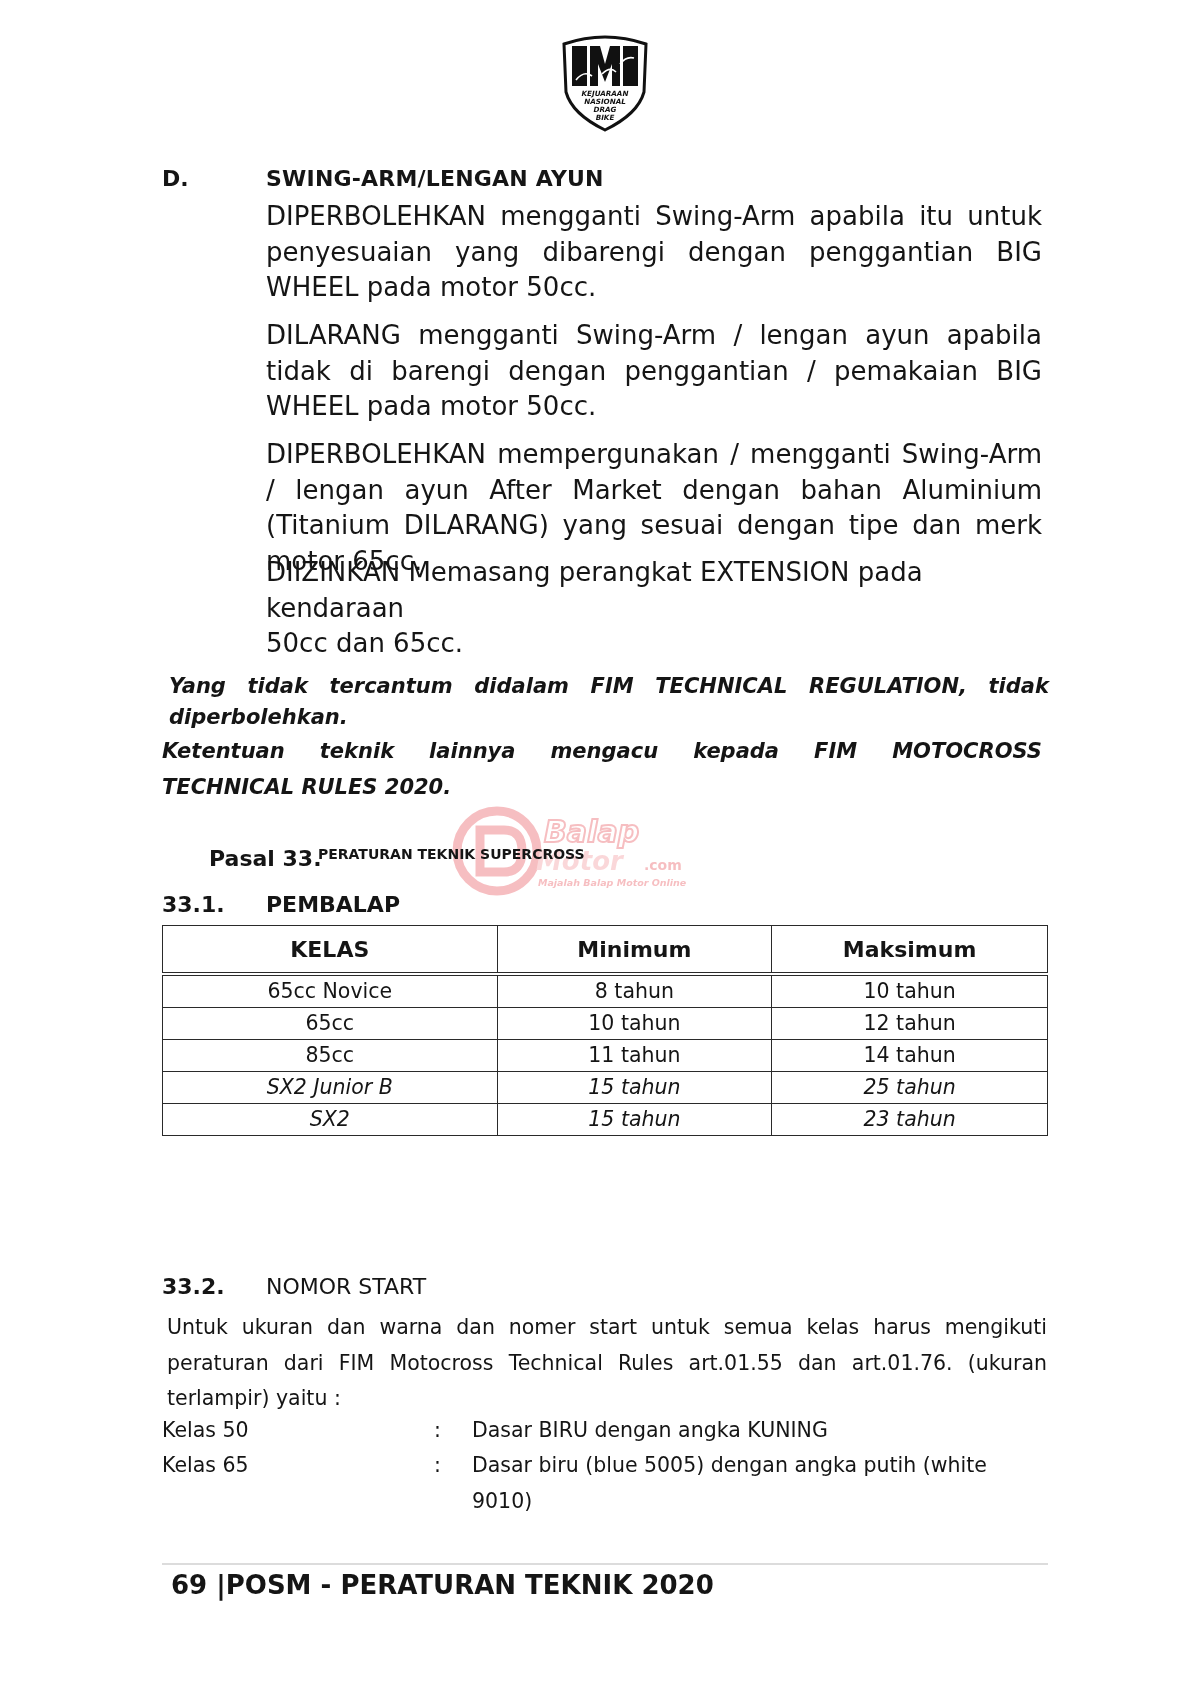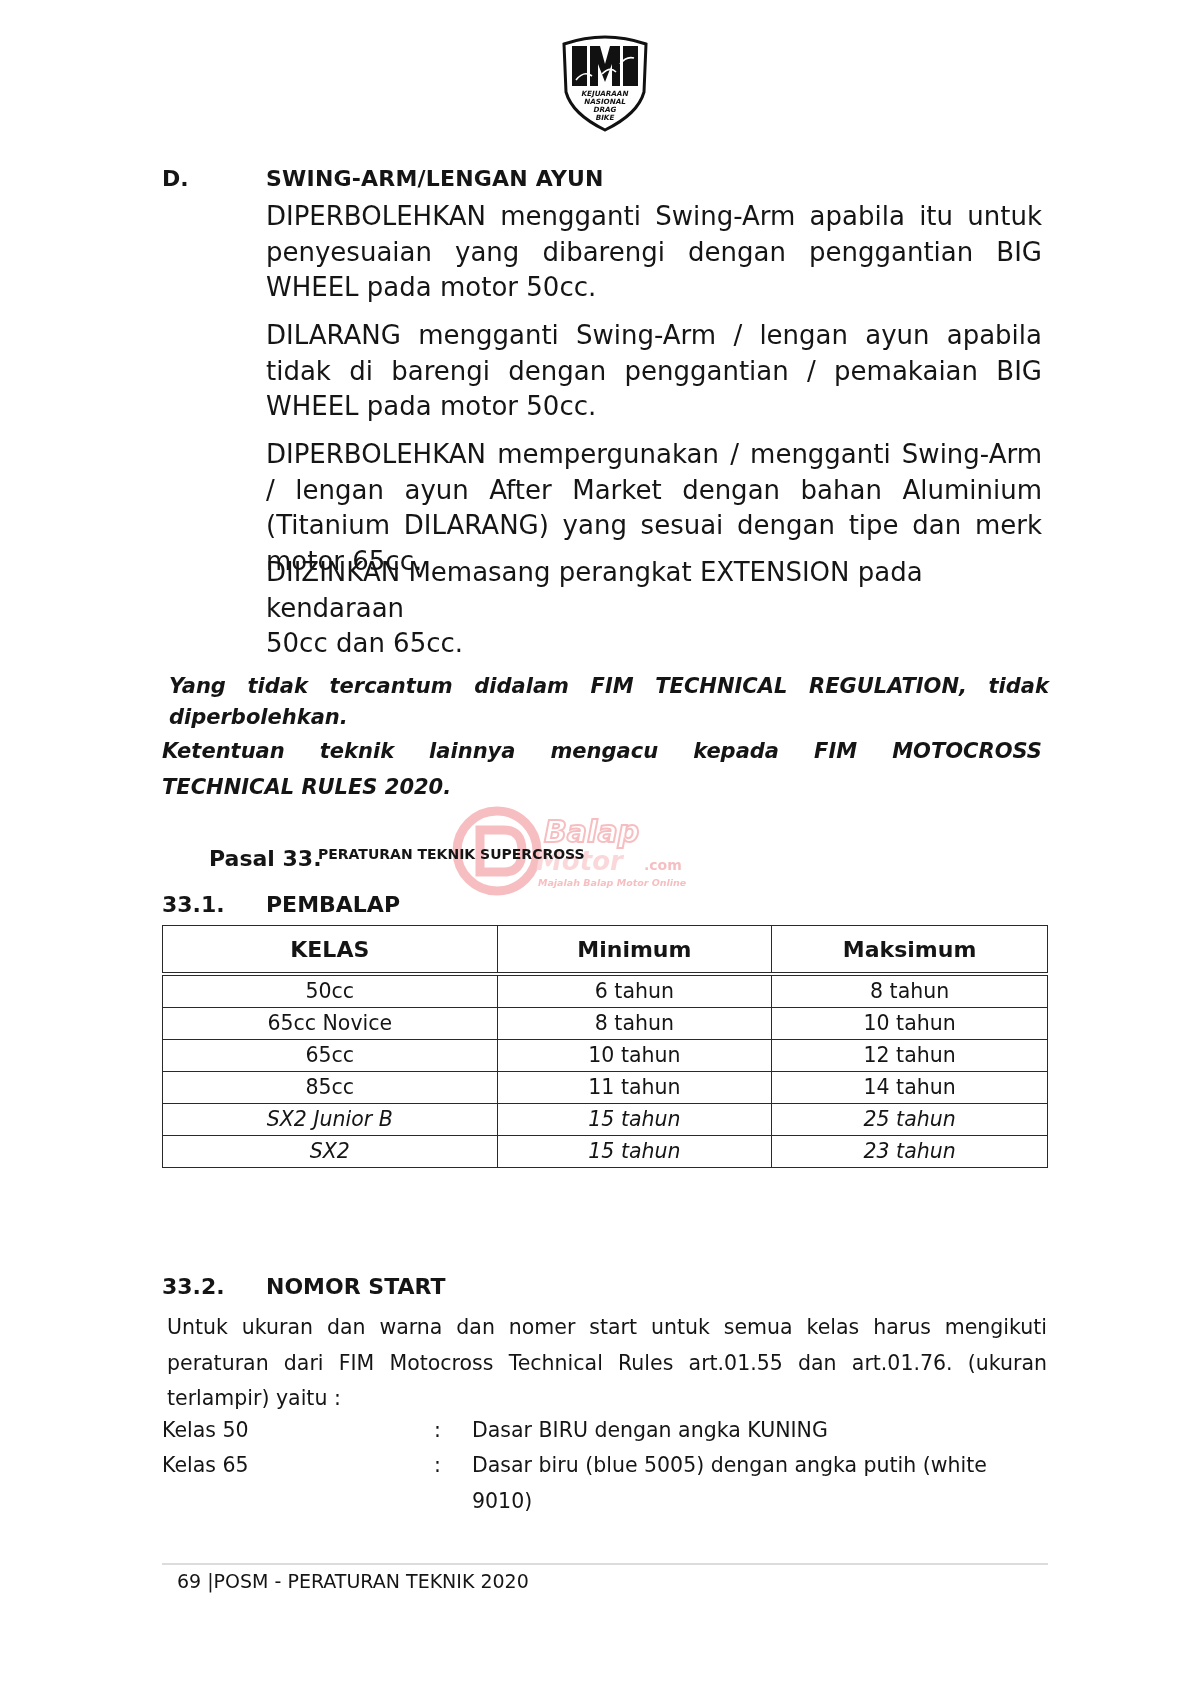--- a/index.html
+++ b/index.html
@@ -123,11 +123,6 @@
   </thead>
   <tbody>
     <tr>
-      <td>50cc</td>
-      <td>6 tahun</td>
-      <td>8 tahun</td>
-    </tr>
-    <tr>
       <td>65cc Novice</td>
       <td>8 tahun</td>
       <td>10 tahun</td>

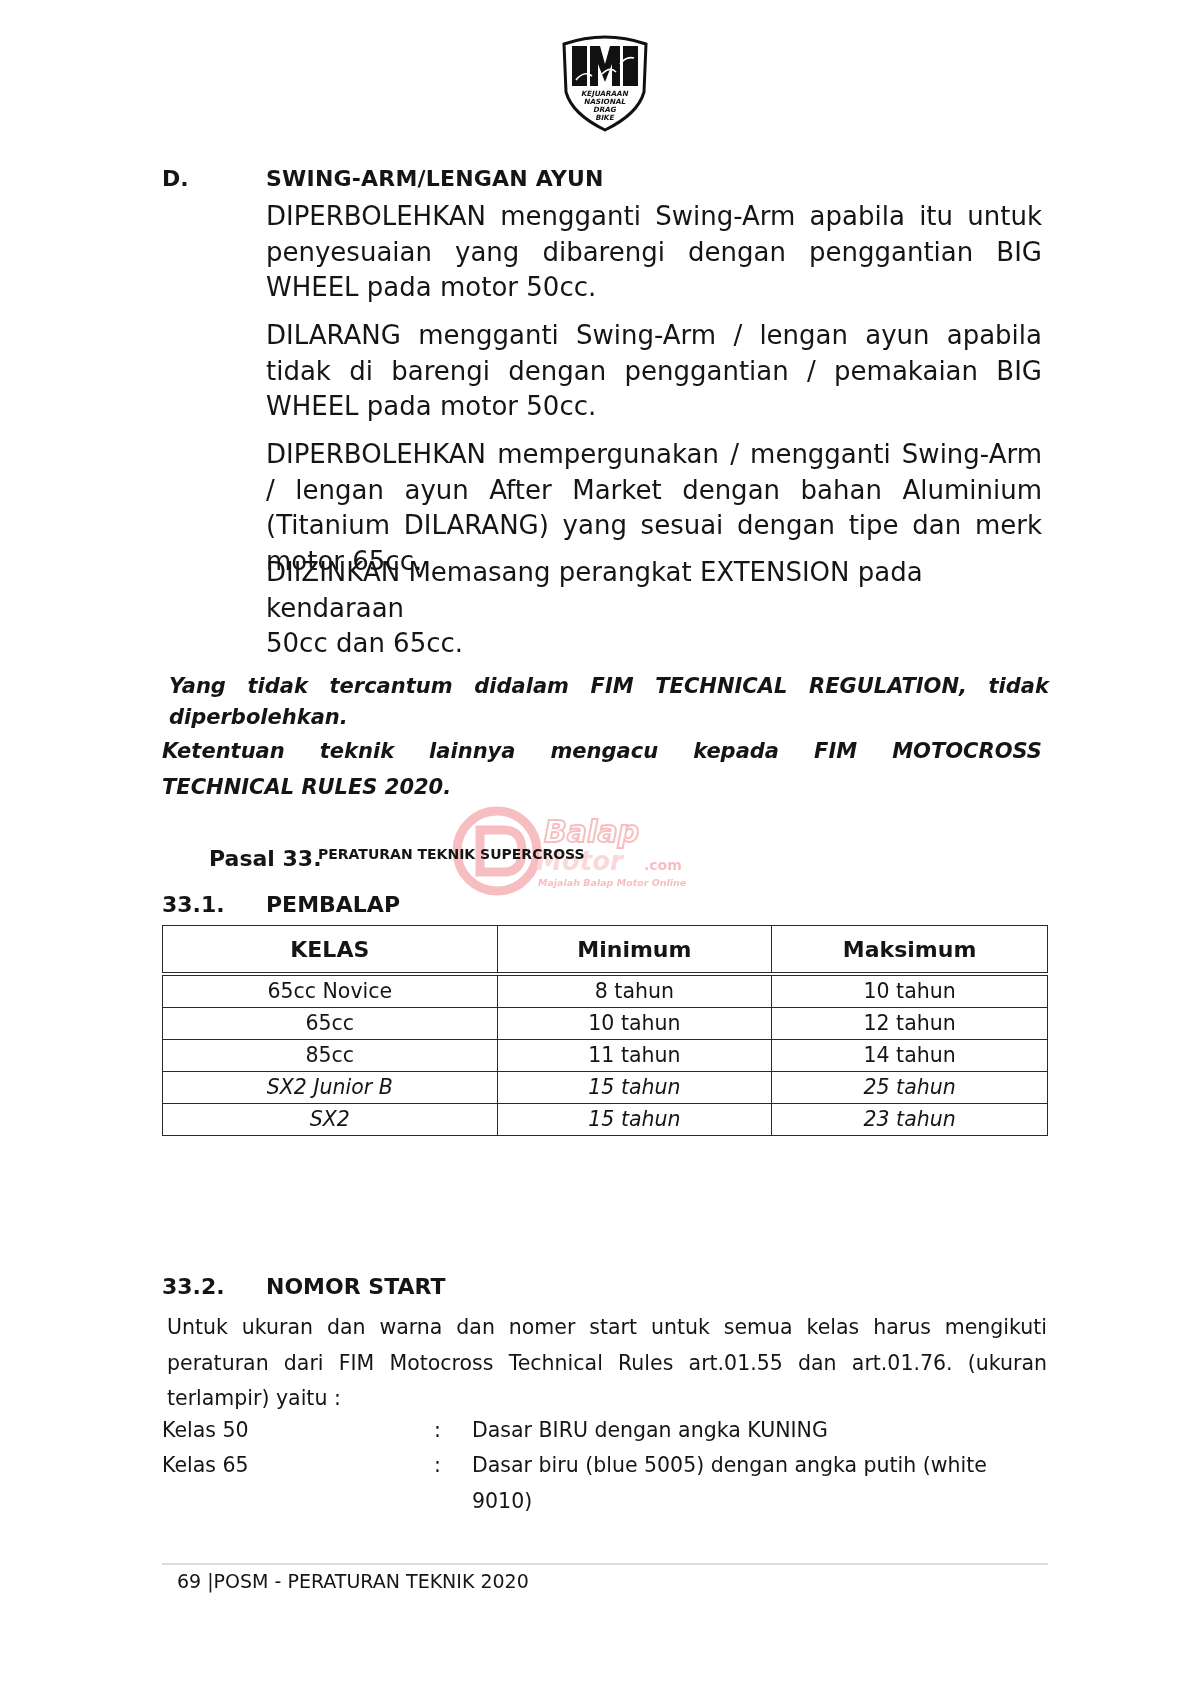--- a/index.html
+++ b/index.html
@@ -45,7 +45,7 @@
   .tbl tr.it td { font-style: italic; }
 
   .sub2-num { left: 162px; top: 1274px; font-weight: bold; font-size: 22px; }
-  .sub2-title { left: 266px; top: 1274px; font-weight: bold; font-size: 22px; }
+  .sub2-title { left: 266px; top: 1274px; font-weight: normal; font-size: 22px; }
   .nomor-text { left: 162px; top: 1305px; width: 880px; font-size: 20.5px; line-height: 35.5px; text-align: justify; }
   .kv-row { left: 162px; width: 880px; font-size: 20.5px; line-height: 35.5px; }
   .kv-key { position: absolute; left: 0; top: 0; }

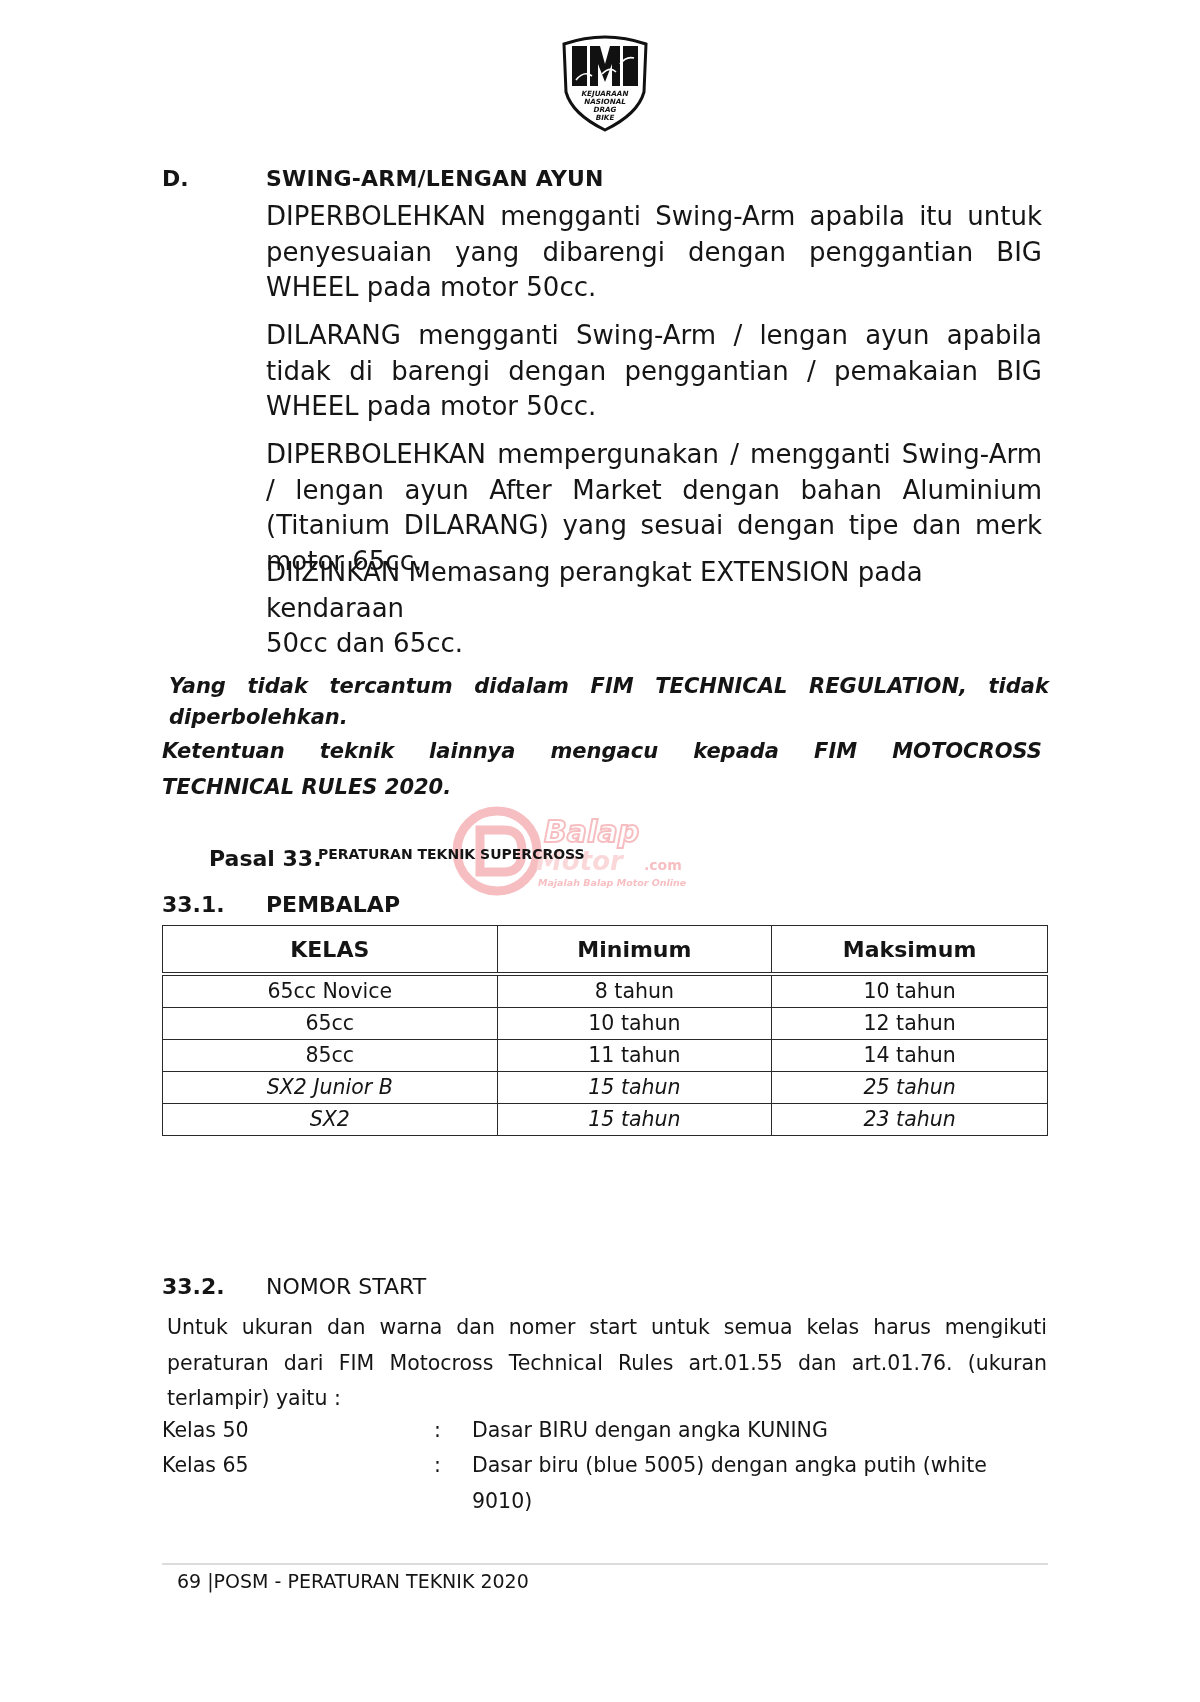--- a/index.html
+++ b/index.html
@@ -55,7 +55,7 @@
   .kv2 { top: 1448px; }
 
   .footer-rule { left: 162px; top: 1563px; width: 886px; height: 1.5px; background: #dcdcdc; }
-  .footer { left: 177px; top: 1570px; font-weight: normal; font-size: 19px; }
+  .footer { left: 171px; top: 1570px; font-weight: bold; font-size: 26px; }
 </style>
 </head>
 <body>

